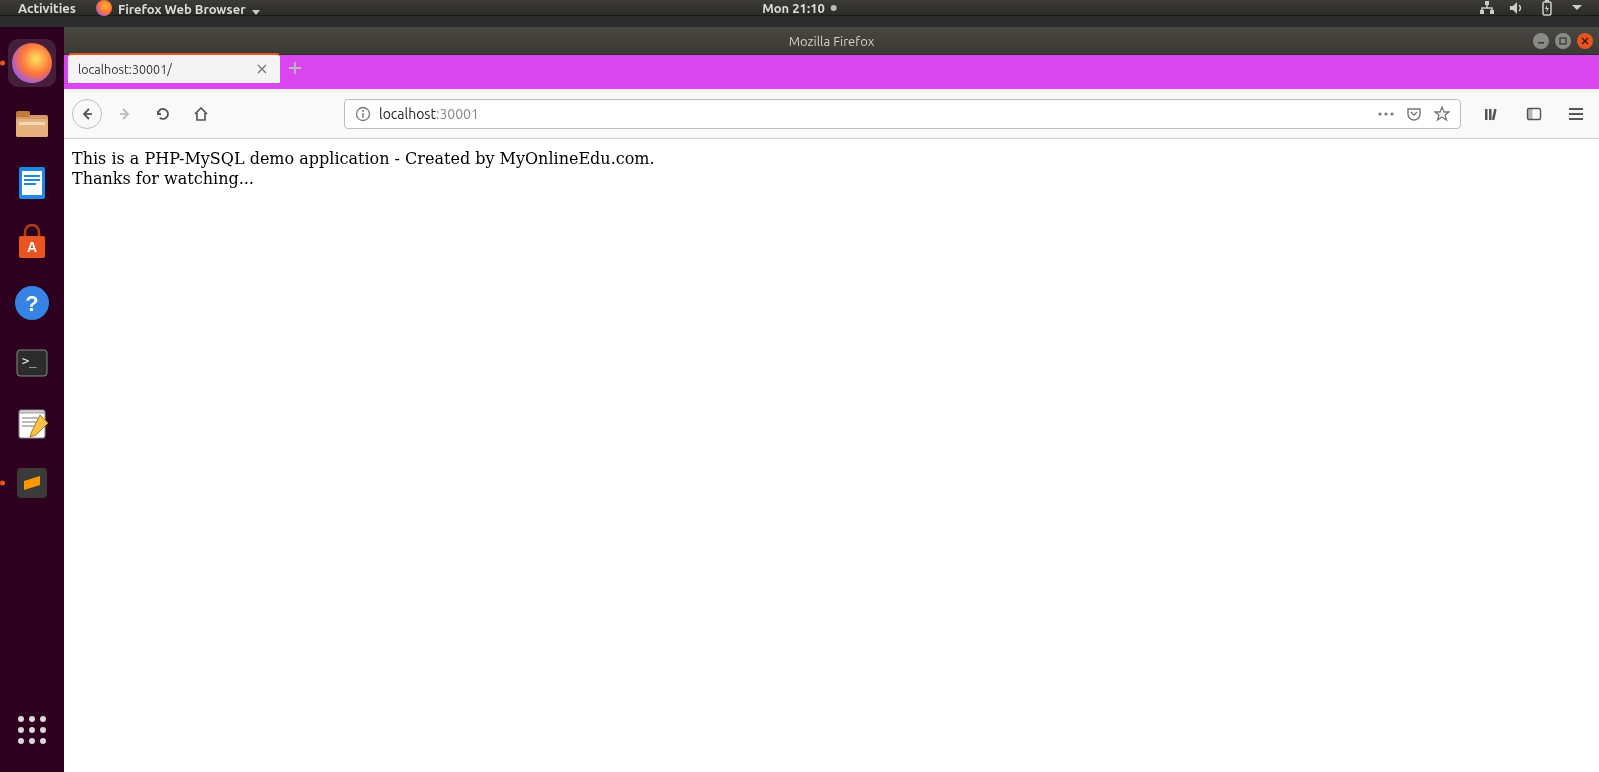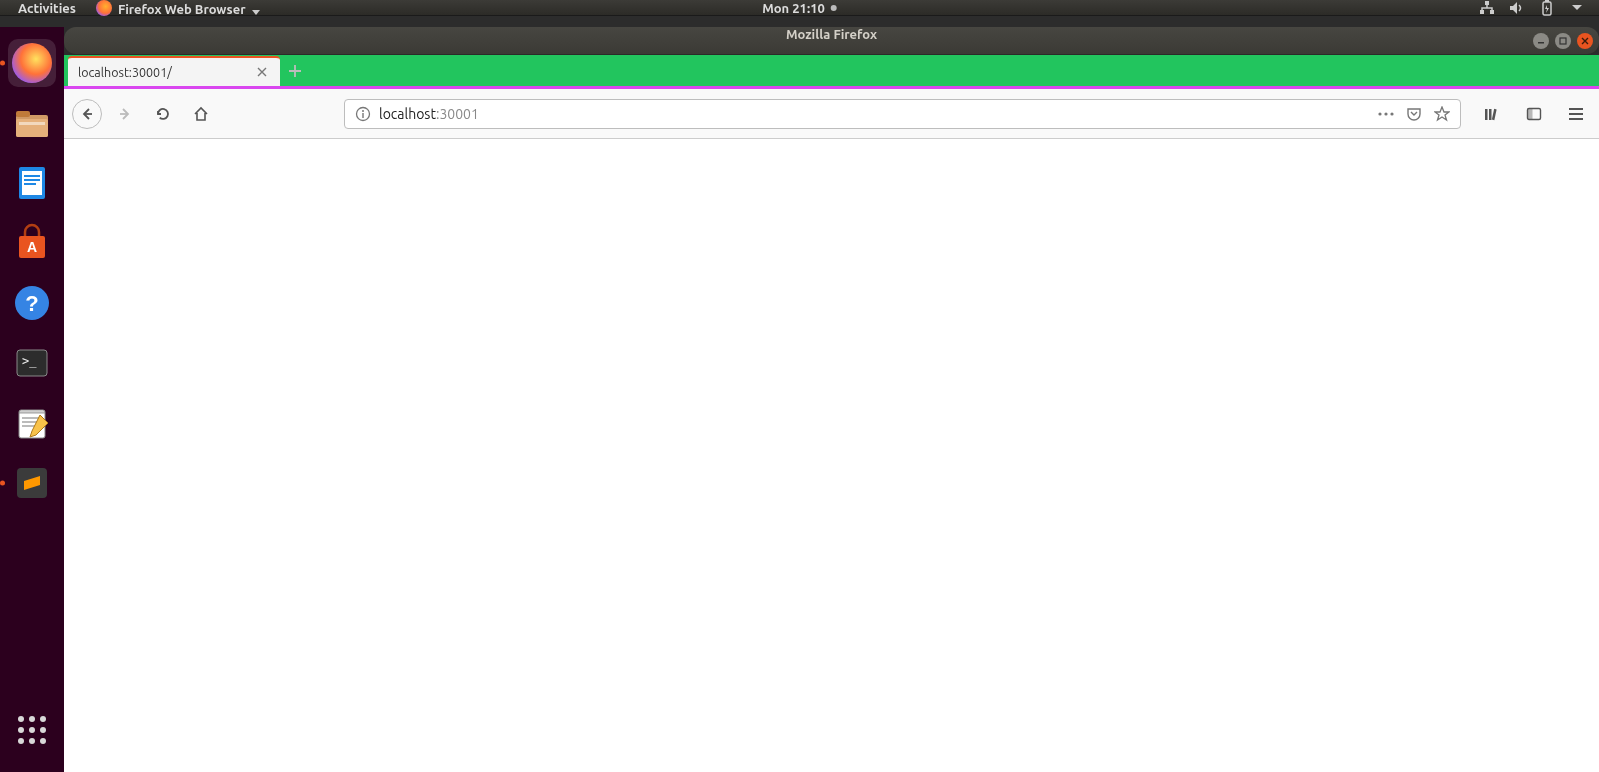--- a/index.html
+++ b/index.html
@@ -100,14 +100,13 @@
   height: 28px;
   background: linear-gradient(to bottom, #474641, #3b3a35);
   display: flex;
-  align-items: flex-start;
+  align-items: center;
   justify-content: center;
   color: #d4d0c8;
   font-size: 13px;
-  font-weight: bold;
+  font-weight: normal;
   position: relative;
   border-bottom: 1px solid #2a2a28;
-  border-radius: 12px;
 }
 .window-controls {
   position: absolute;

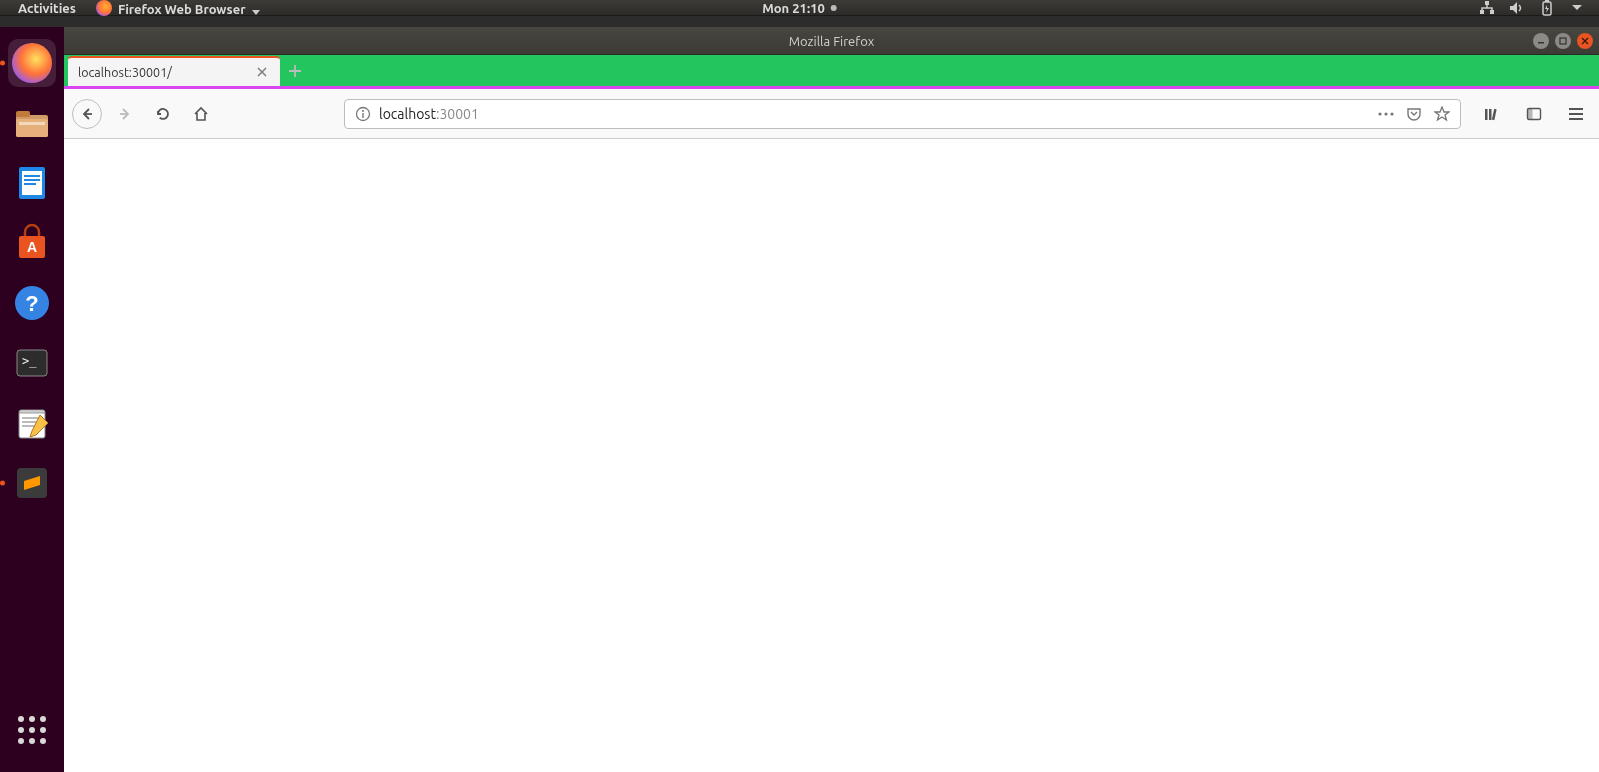--- a/index.html
+++ b/index.html
@@ -129,11 +129,11 @@
 
 .tab-strip {
   height: 34px;
-  background: #22c55e;
+  background: #d946ef;
   display: flex;
   align-items: flex-end;
   padding-left: 4px;
-  border-bottom: 3px solid #d946ef;
+  border-bottom: 6px solid #d946ef;
 }
 .tab {
   width: 212px;

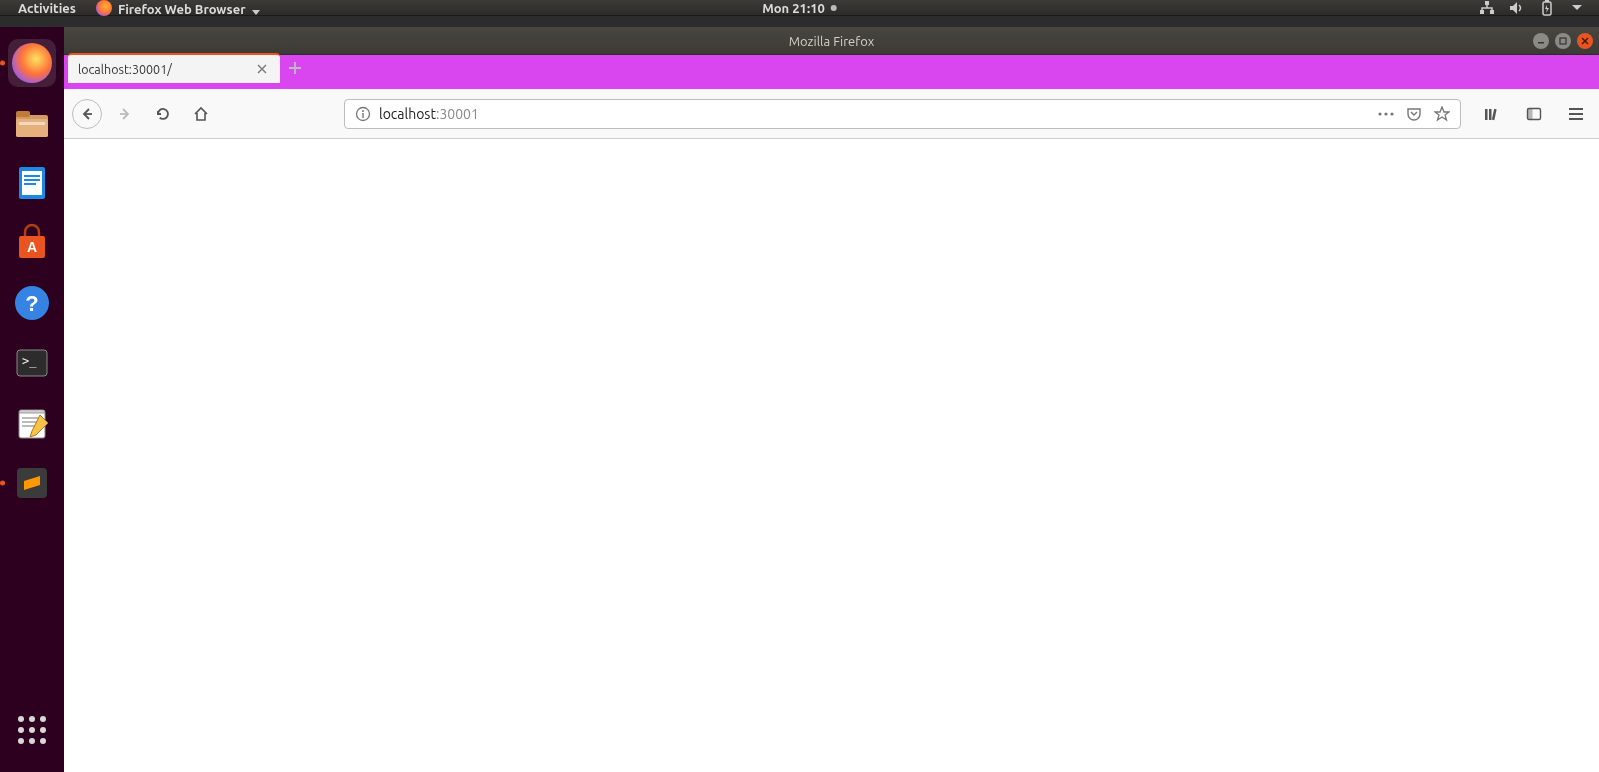--- a/index.html
+++ b/index.html
@@ -470,6 +470,7 @@
   </div>
 
   <div class="page-content">
+    <div>This is a PHP-MySQL demo application - Created by MyOnlineEdu.com.</div>
   </div>
 </div>
 

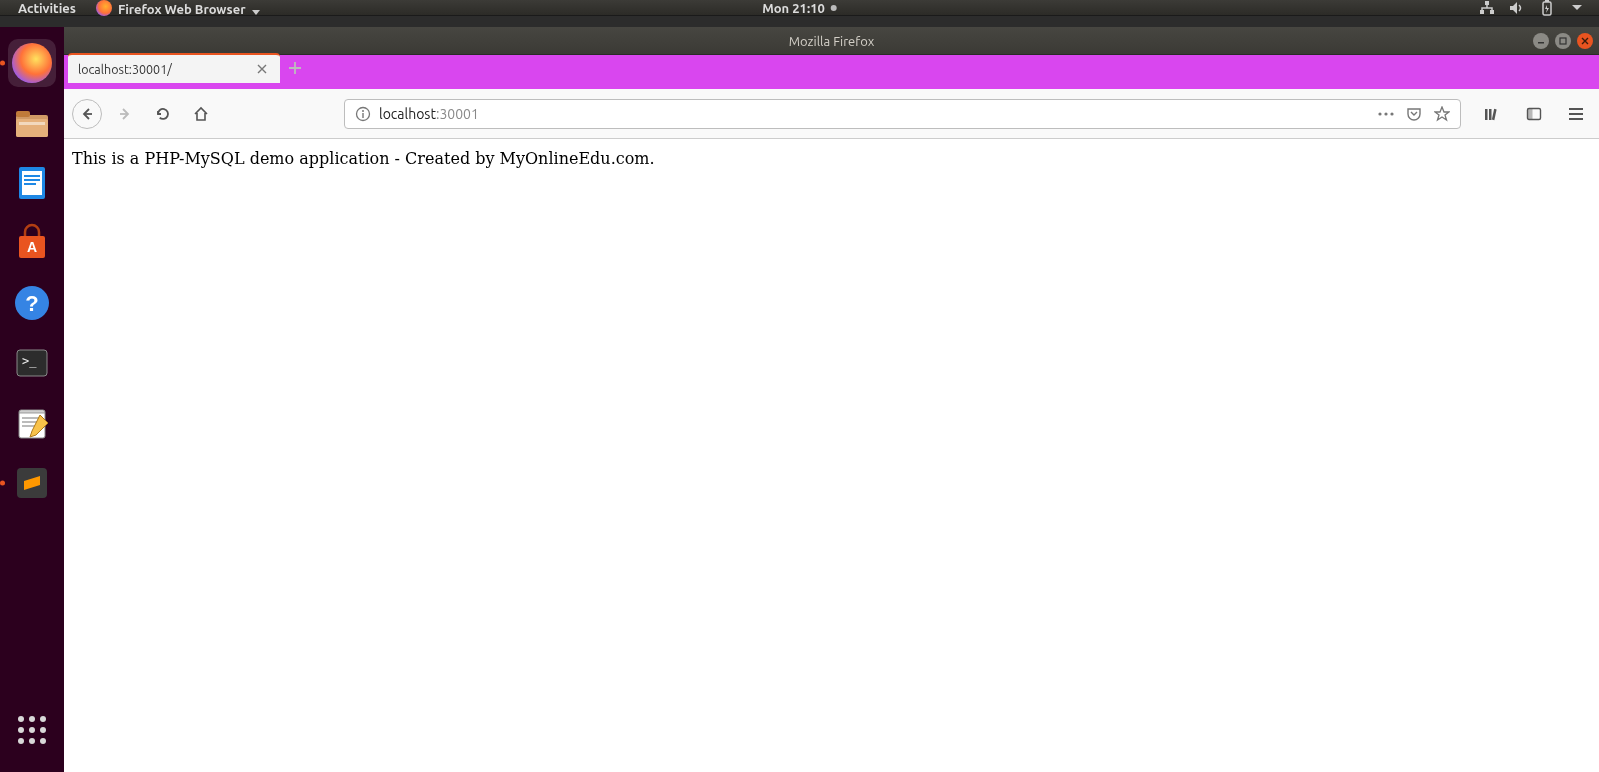--- a/index.html
+++ b/index.html
@@ -471,6 +471,7 @@
 
   <div class="page-content">
     <div>This is a PHP-MySQL demo application - Created by MyOnlineEdu.com.</div>
+    <div>Thanks for watching...</div>
   </div>
 </div>
 

